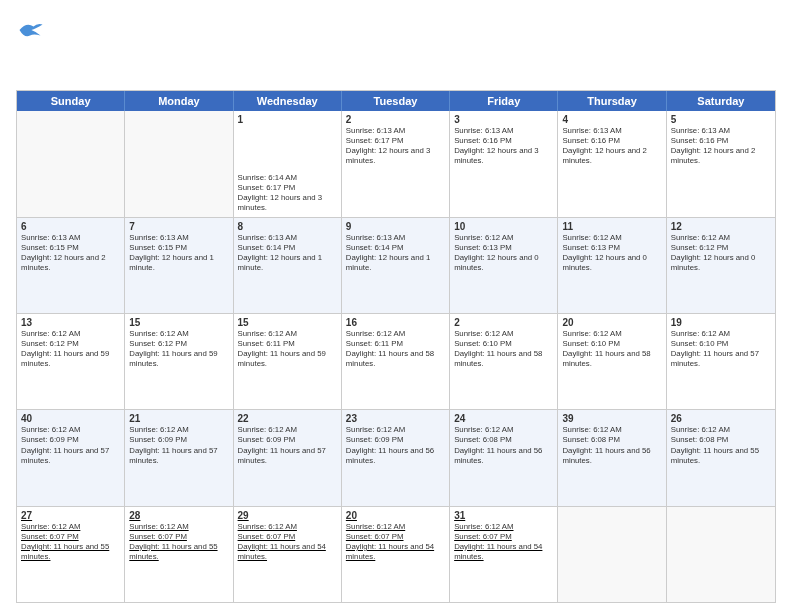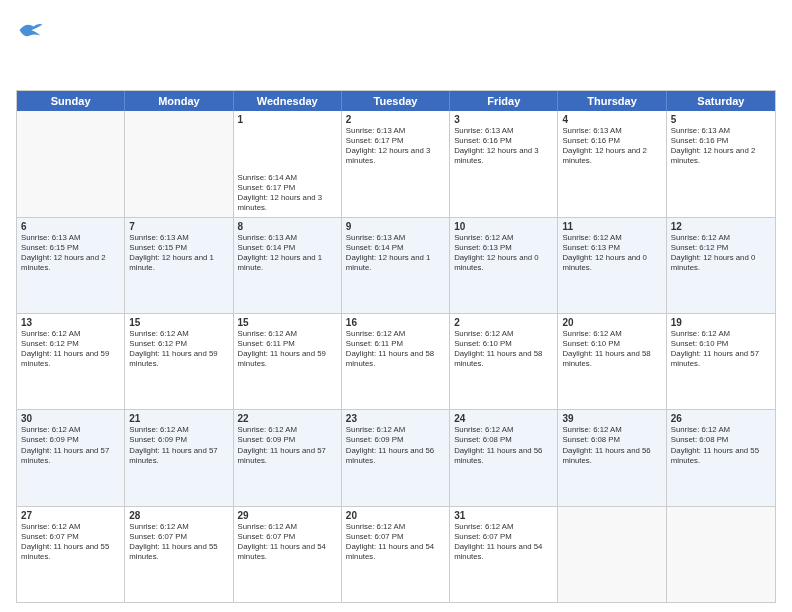--- a/index.html
+++ b/index.html
@@ -269,7 +269,7 @@
         </div>
         <div class="cal-row">
           <div class="cal-cell alt-row">
-            <span class="day-num">30</span>
+            <span class="day-num">40</span>
             <div class="cell-text" style="white-space: pre-line;">Sunrise: 6:12 AM
 Sunset: 6:09 PM
 Daylight: 11 hours and 57 minutes.</div>

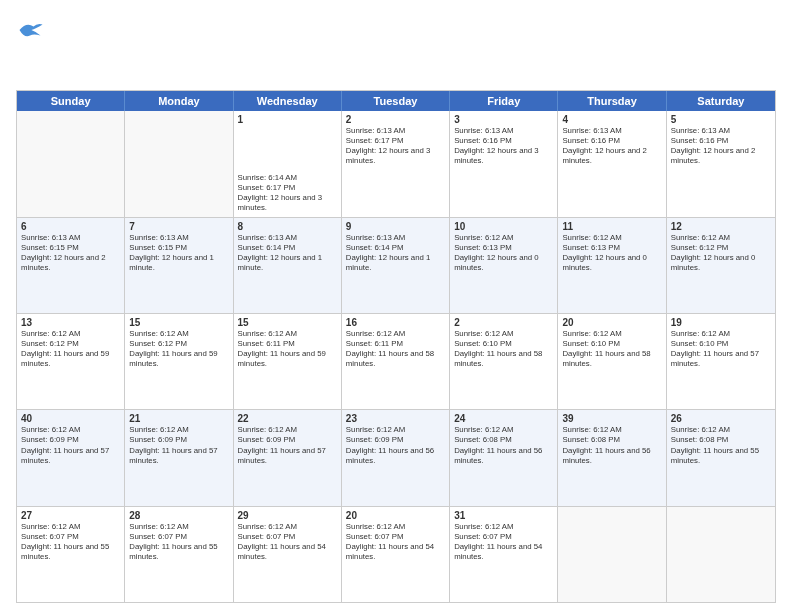--- a/index.html
+++ b/index.html
@@ -86,7 +86,7 @@
       flex: 1;
       border-bottom: 1px solid #ccc;
     }
-    .cal-row:last-child { border-bottom: none; }
+    .cal-row:last-child { border-bottom: none; text-decoration: underline; }
     .cal-cell {
       border-right: 1px solid #ccc;
       padding: 3px 4px;

